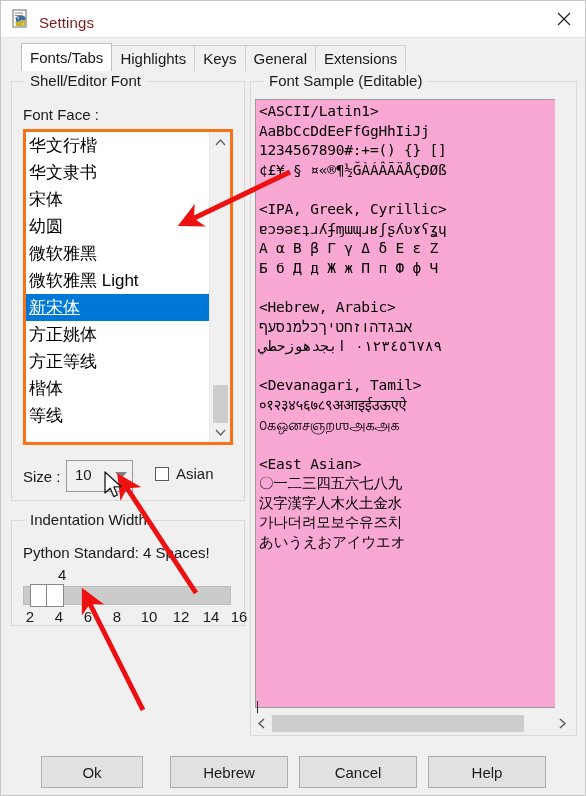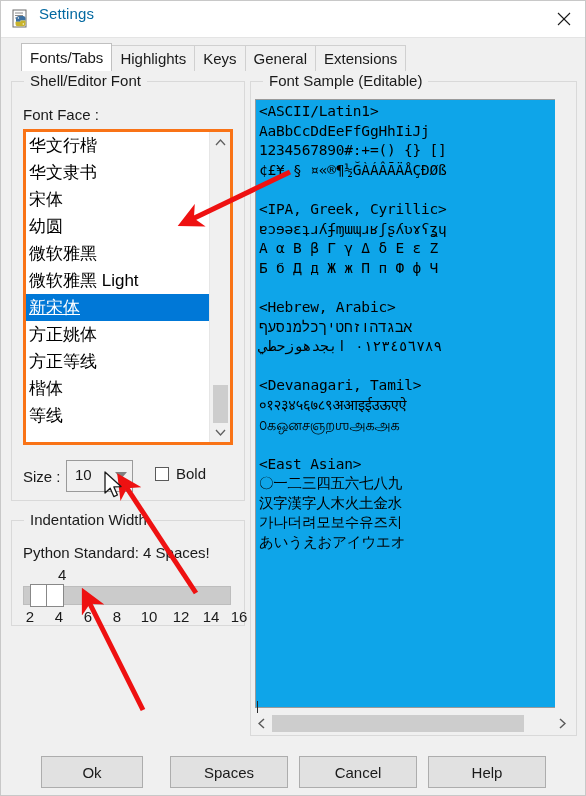--- a/index.html
+++ b/index.html
@@ -30,8 +30,8 @@
     width: 20px; height: 20px;
   }
   #title-text {
-    position: absolute; left: 38px; top: 4px;
-    font-size: 15px; color: #0369a1;
+    position: absolute; left: 38px; top: 13px;
+    font-size: 15px; color: #7f1d1d;
     letter-spacing: .1px;
     white-space: nowrap;
   }

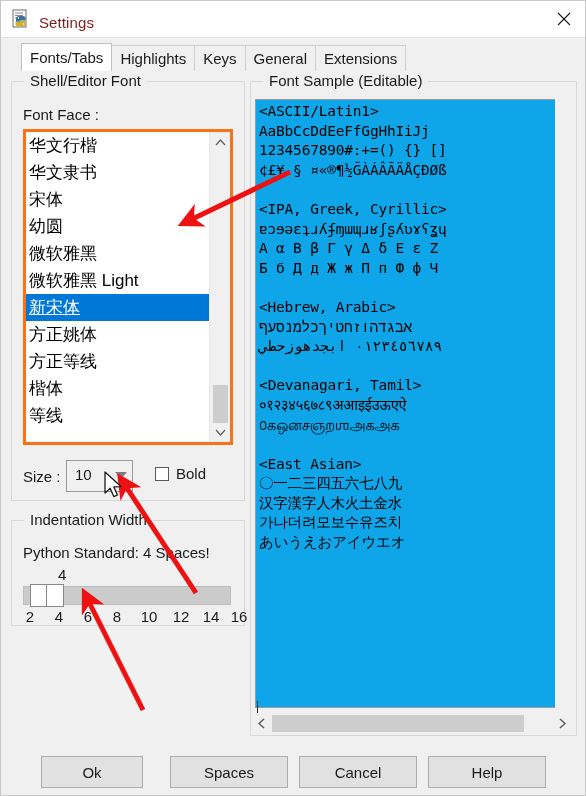--- a/index.html
+++ b/index.html
@@ -219,7 +219,7 @@
   #sample-box {
     position: absolute; left: 254px; top: 98px;
     width: 300px; height: 609px;
-    background: #0ea5e9;
+    background: #f9a8d4;
     border: 1px solid #9a9a9a;
     border-right: none;
     box-sizing: border-box;

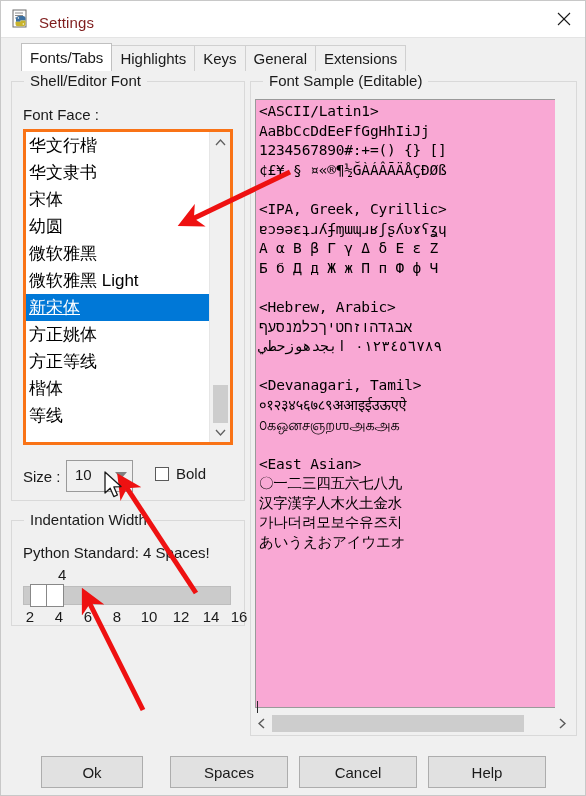--- a/index.html
+++ b/index.html
@@ -369,7 +369,7 @@
     <span id="size-arrow"></span>
   </div>
   <div id="bold-check"></div>
-  <div id="bold-label">Bold</div>
+  <div id="bold-label">Asian</div>
 
   <div class="groupbox" id="gb-indent">
     <span class="group-title">Indentation Width</span>

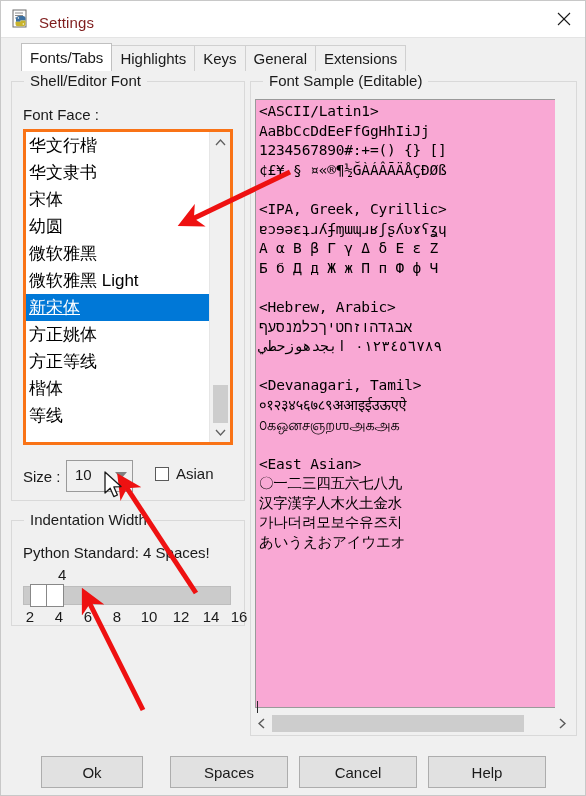--- a/index.html
+++ b/index.html
@@ -438,7 +438,7 @@
 
   <div id="btnbar">
     <div class="dlgbtn" id="btn-ok">Ok</div>
-    <div class="dlgbtn" id="btn-apply">Spaces</div>
+    <div class="dlgbtn" id="btn-apply">Hebrew</div>
     <div class="dlgbtn" id="btn-cancel">Cancel</div>
     <div class="dlgbtn" id="btn-help">Help</div>
   </div>

